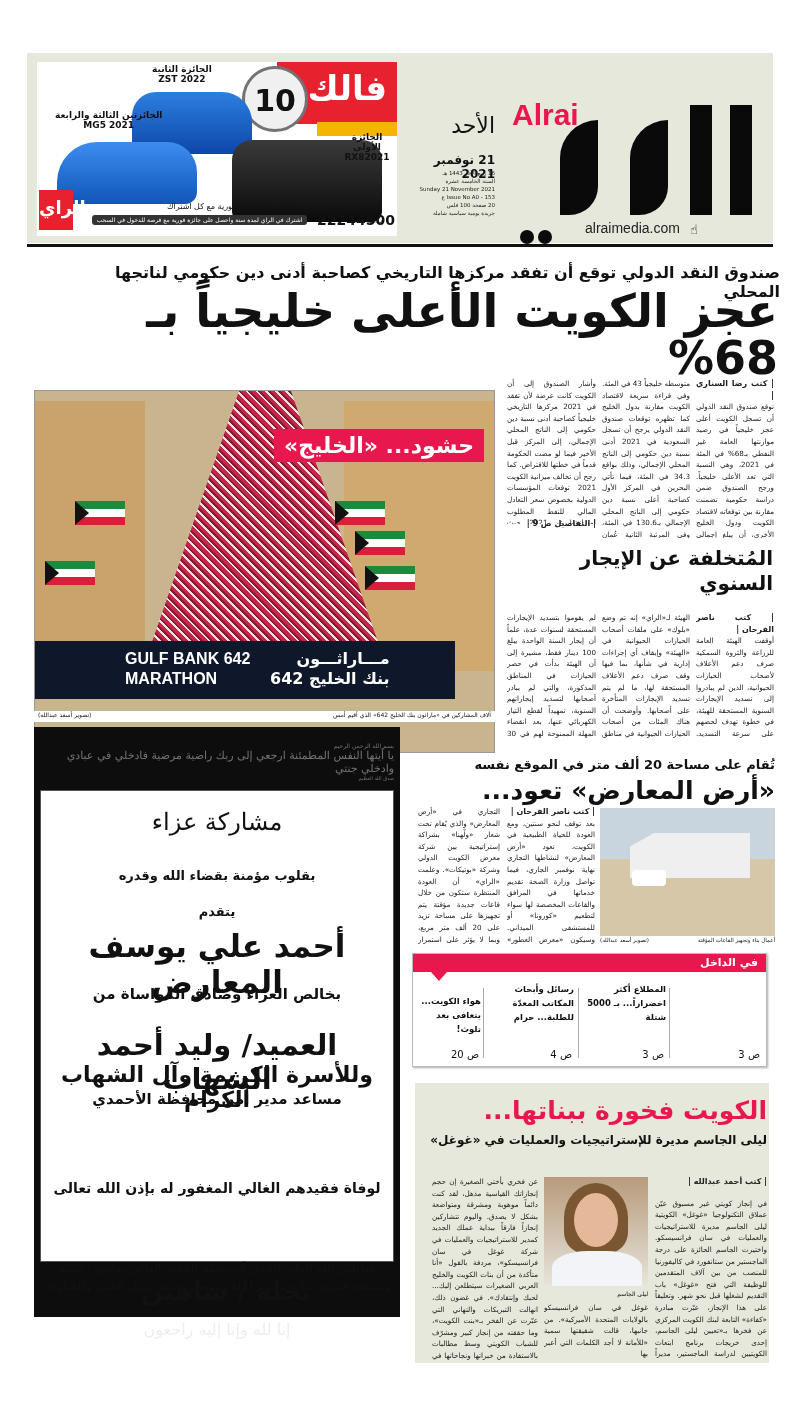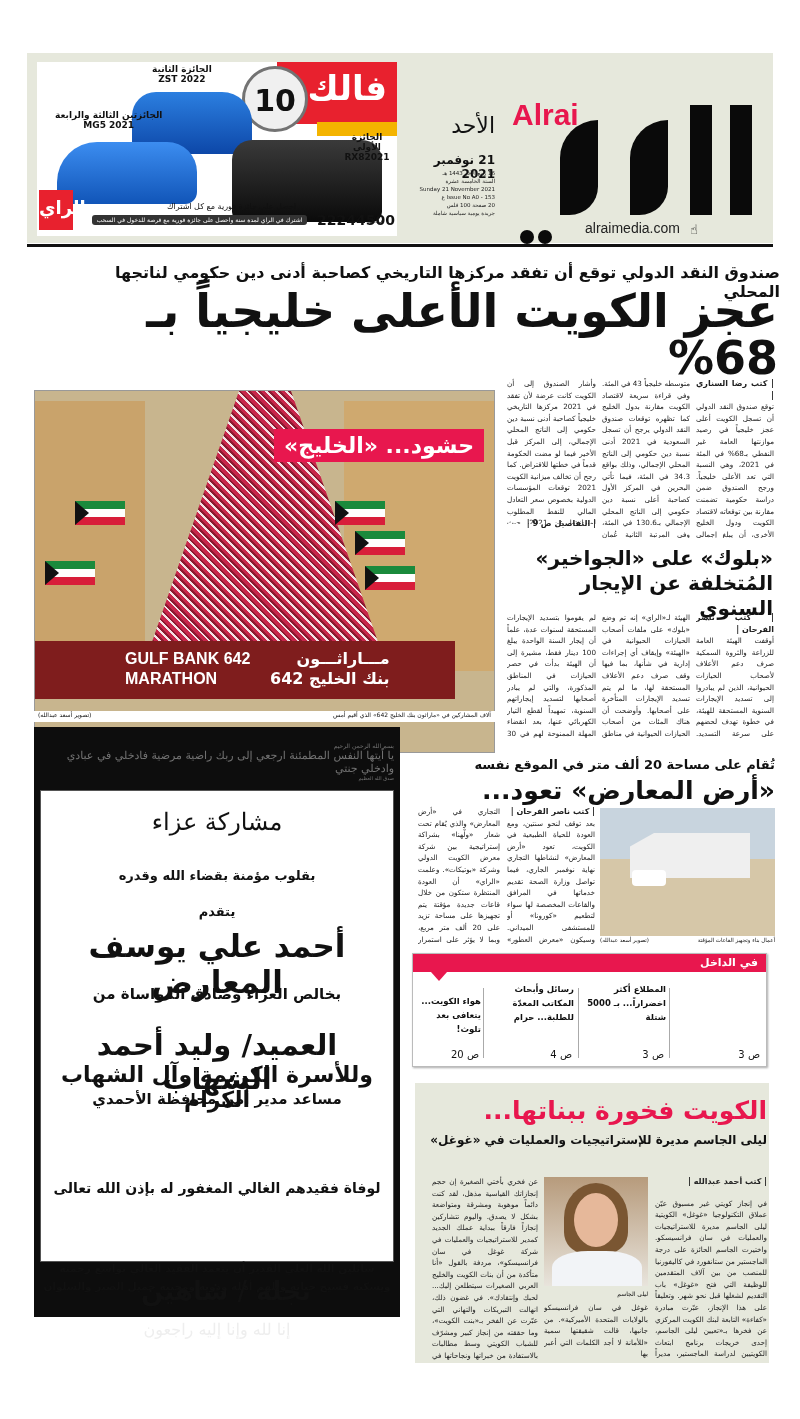--- a/index.html
+++ b/index.html
@@ -192,7 +192,6 @@
 </div>
 
 <div id="sub1-head" class="abs rtl">
-  <div>«بلوك» على «الجواخير»</div>
   <div>المُتخلفة عن الإيجار السنوي</div>
 </div>
 <div class="col" style="left:696px;top:612px;width:78px;height:126px;">

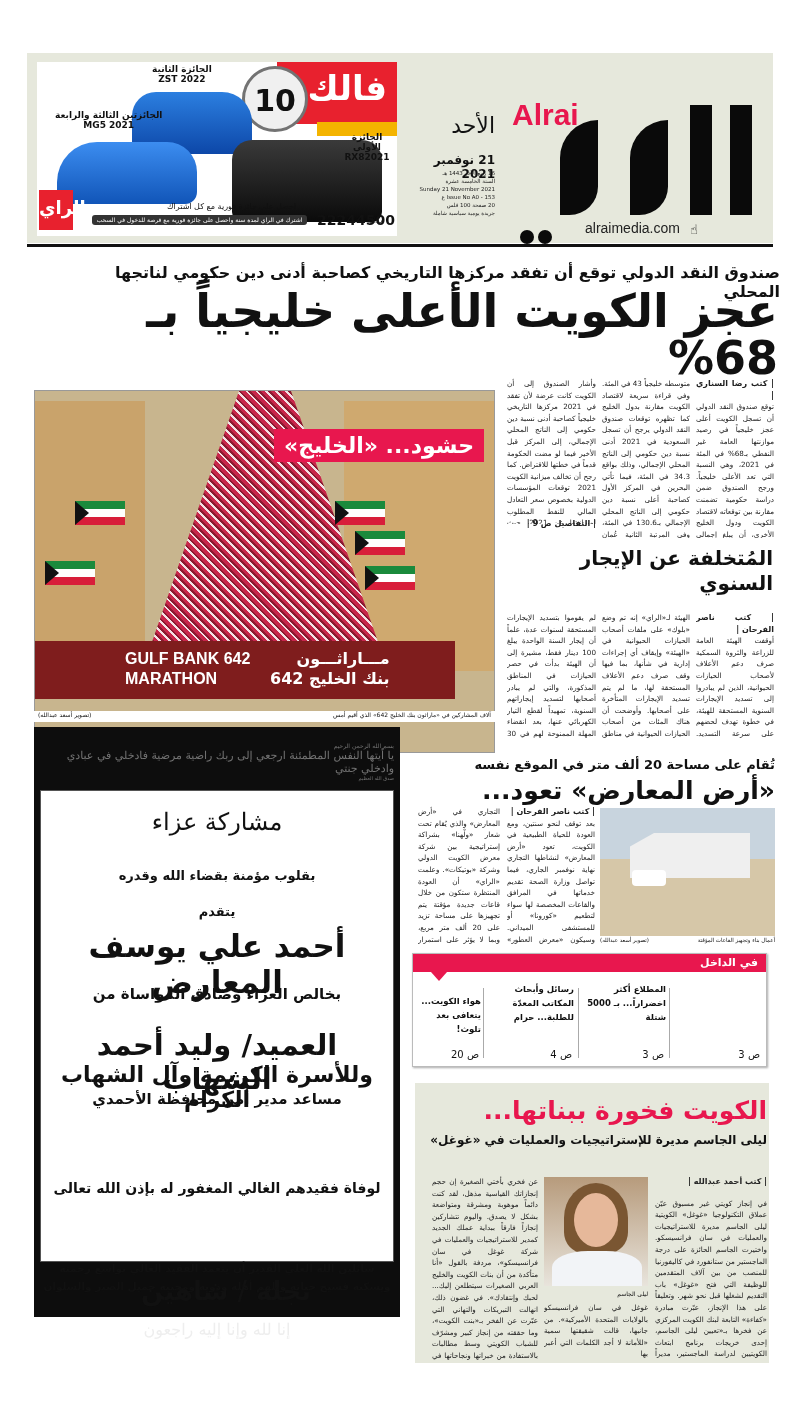--- a/index.html
+++ b/index.html
@@ -49,7 +49,7 @@
   #photo .bldg-r { position: absolute; right: 0; top: 10px; width: 150px; height: 270px; background: #cfa96f; }
   #photo .flag { position: absolute; width: 50px; height: 24px; background: linear-gradient(#1a8a3c 0 33%, #fff 33% 66%, #d81e3a 66%); }
   #photo .flag::before { content: ""; position: absolute; left: 0; top: 0; border-left: 14px solid #111; border-top: 12px solid transparent; border-bottom: 12px solid transparent; }
-  #photo .banner { position: absolute; left: 0; top: 250px; width: 420px; height: 58px; background: #7f1d1d; color: #fff; }
+  #photo .banner { position: absolute; left: 0; top: 250px; width: 420px; height: 58px; background: #0f172a; color: #fff; }
   #photo .banner-en { position: absolute; left: 90px; top: 8px; font-size: 16px; font-weight: bold; line-height: 20px; font-family: "Liberation Sans", sans-serif; }
   #photo .banner-ar { position: absolute; left: 235px; top: 8px; font-size: 16px; font-weight: bold; line-height: 20px; direction: rtl; }
   #photo .tag { position: absolute; right: 10px; top: 38px; background: #e8174e; color: #fff; font-size: 22px; font-weight: bold; padding: 4px 10px; direction: rtl; }

